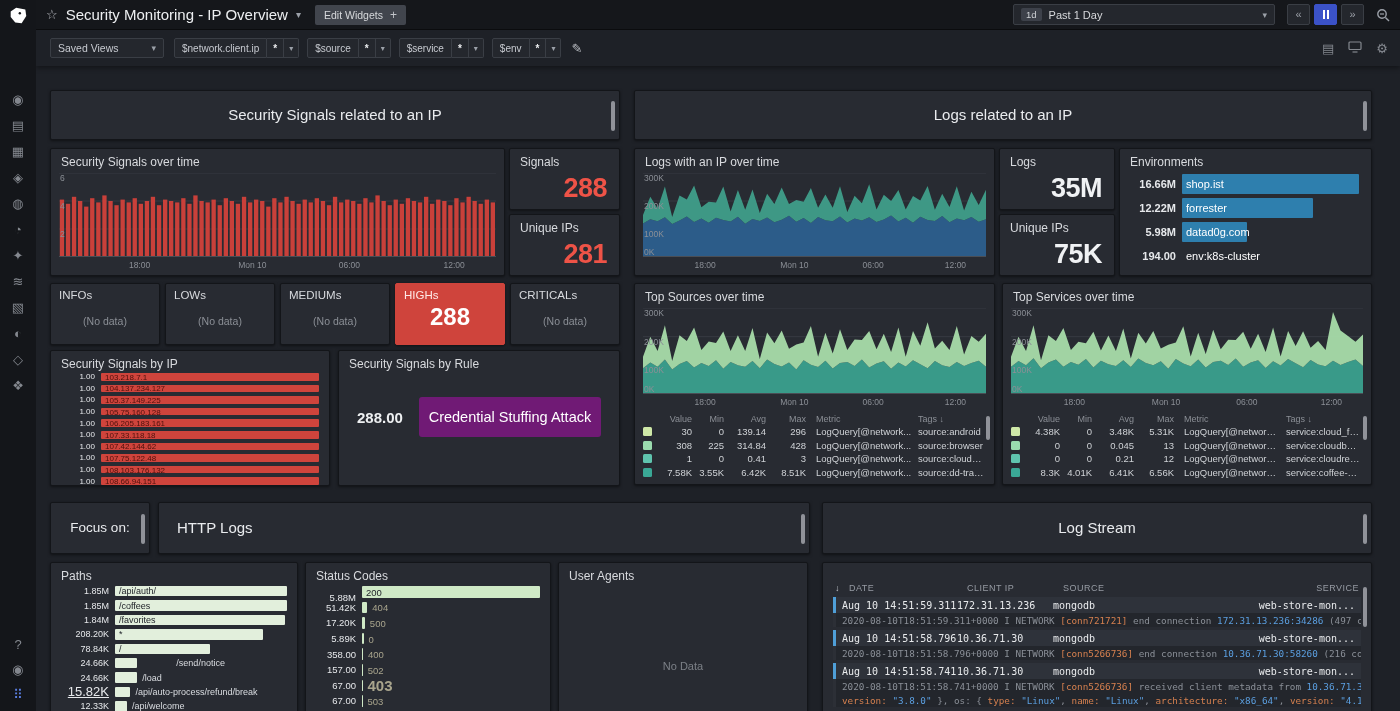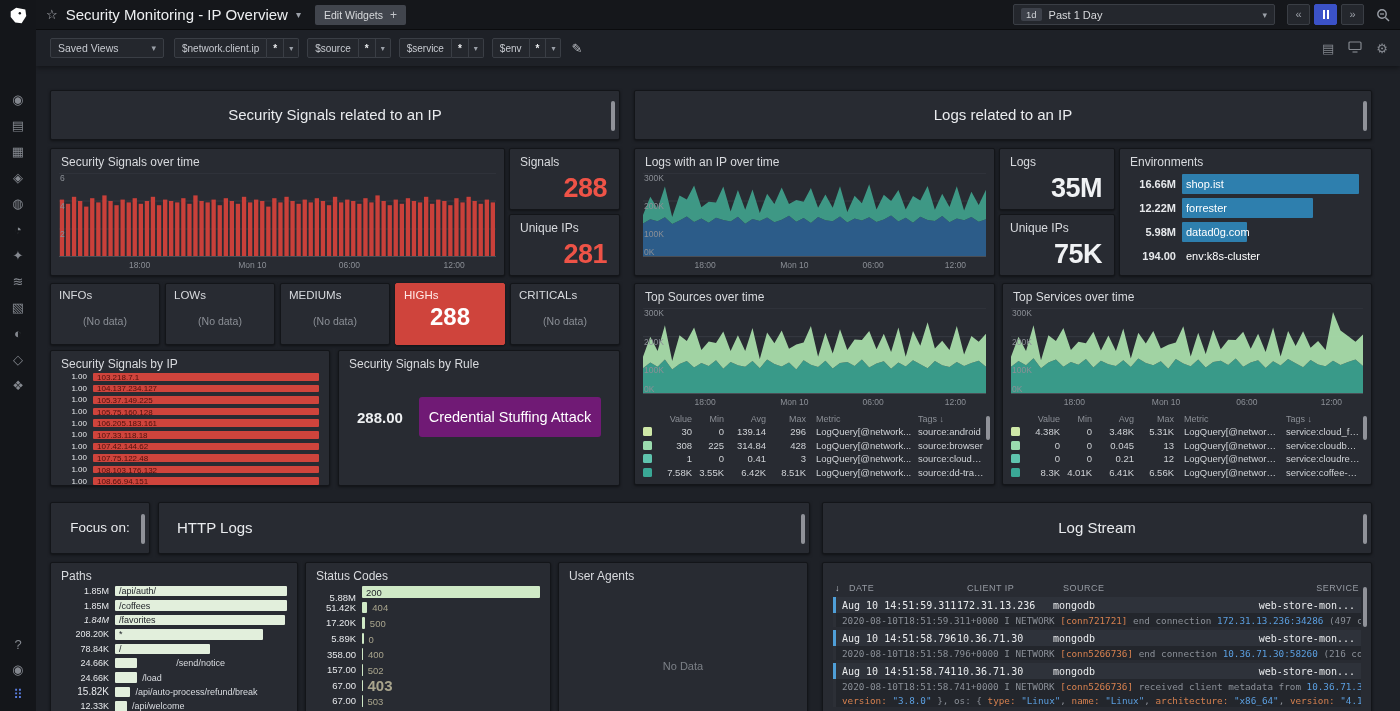--- a/index.html
+++ b/index.html
@@ -377,7 +377,7 @@
 
   <div class="panel" style="left:50px;top:350px;width:280px;height:136px">
     <div class="ptitle">Security Signals by IP</div>
-    <div id="byip-list" style="position:absolute;left:2px;right:6px;top:20px">
+    <div id="byip-list" style="position:absolute;left:10px;right:6px;top:20px">
         <div class="tl-row" style="height: 11.6px;">
           <span class="tl-val" style="width: 30px; font-size: 8px;">1.00</span>
           <span class="tl-barwrap">

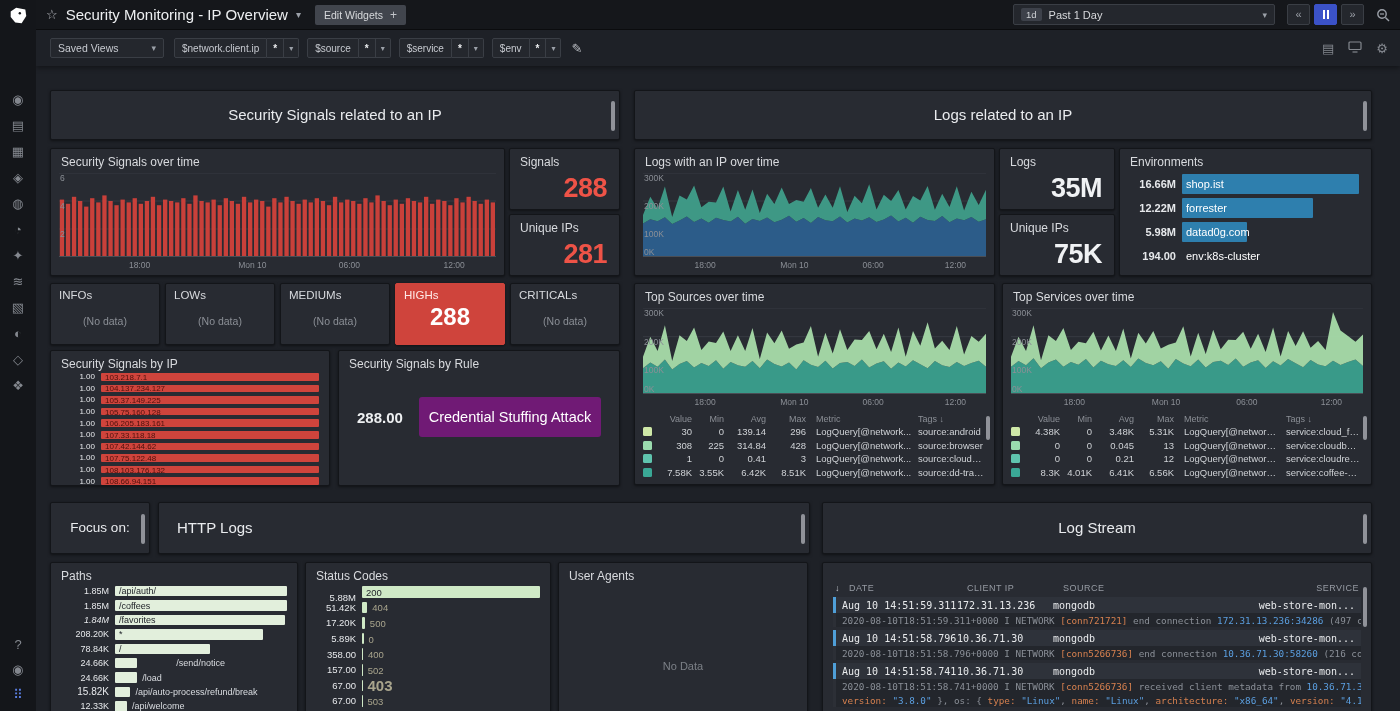--- a/index.html
+++ b/index.html
@@ -630,7 +630,7 @@
           </span>
         </div>
         <div class="tl-row" style="height: 14.4px;">
-          <span class="tl-val" style="width: 52px; font-size: 9px; font-style: italic;">1.84M</span>
+          <span class="tl-val" style="width: 52px; font-size: 9px;">1.84M</span>
           <span class="tl-barwrap">
             <span class="tl-bar" style="width: 99%; background: rgb(226, 239, 220);"></span>
             <span class="tl-label" style="font-size: 9px; left: 4px; color: rgb(33, 36, 42);">/favorites</span>

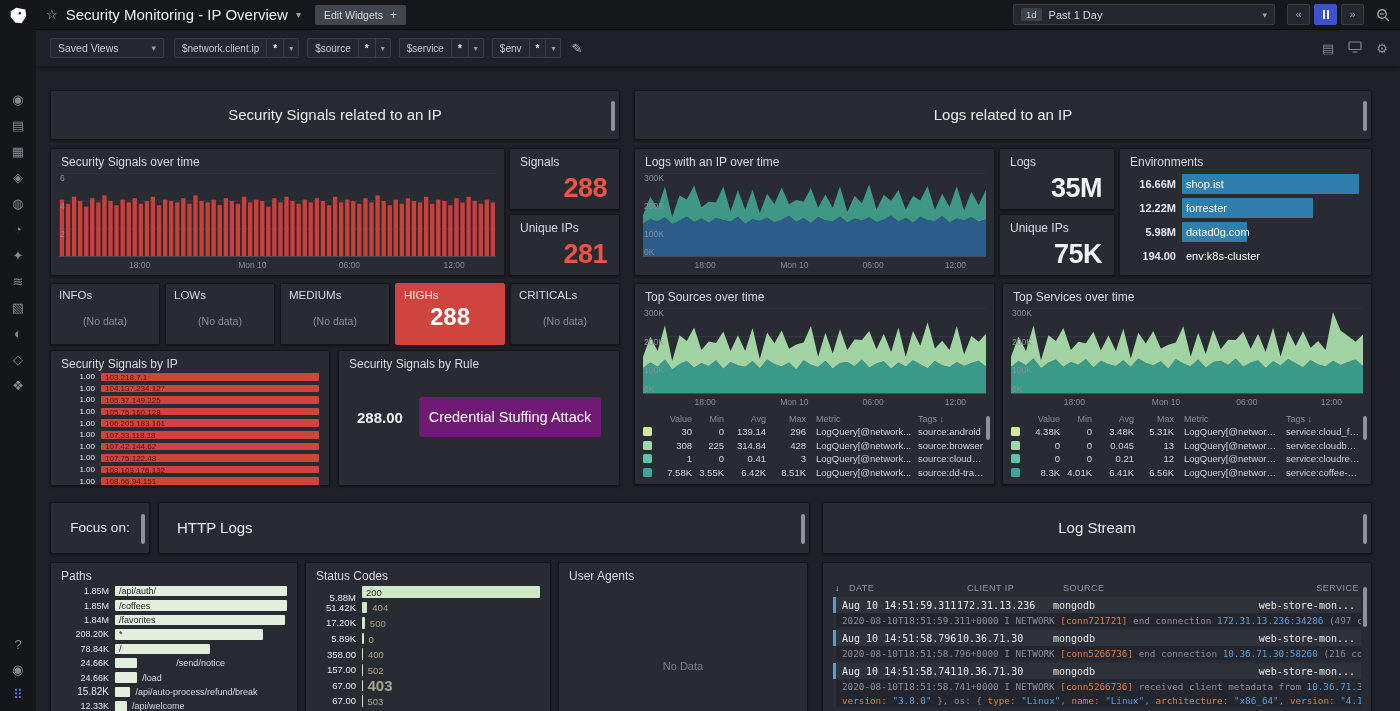--- a/index.html
+++ b/index.html
@@ -665,7 +665,7 @@
           </span>
         </div>
         <div class="tl-row" style="height: 14.4px;">
-          <span class="tl-val" style="width: 52px; font-size: 10px;">15.82K</span>
+          <span class="tl-val" style="width: 52px; font-size: 13px; text-decoration: underline;">15.82K</span>
           <span class="tl-barwrap">
             <span class="tl-bar" style="width: 9%; background: rgb(226, 239, 220);"></span>
             <span class="tl-label" style="font-size: 9px; left: calc(9% + 5px); color: rgb(217, 220, 224);">/api/auto-process/refund/break</span>

